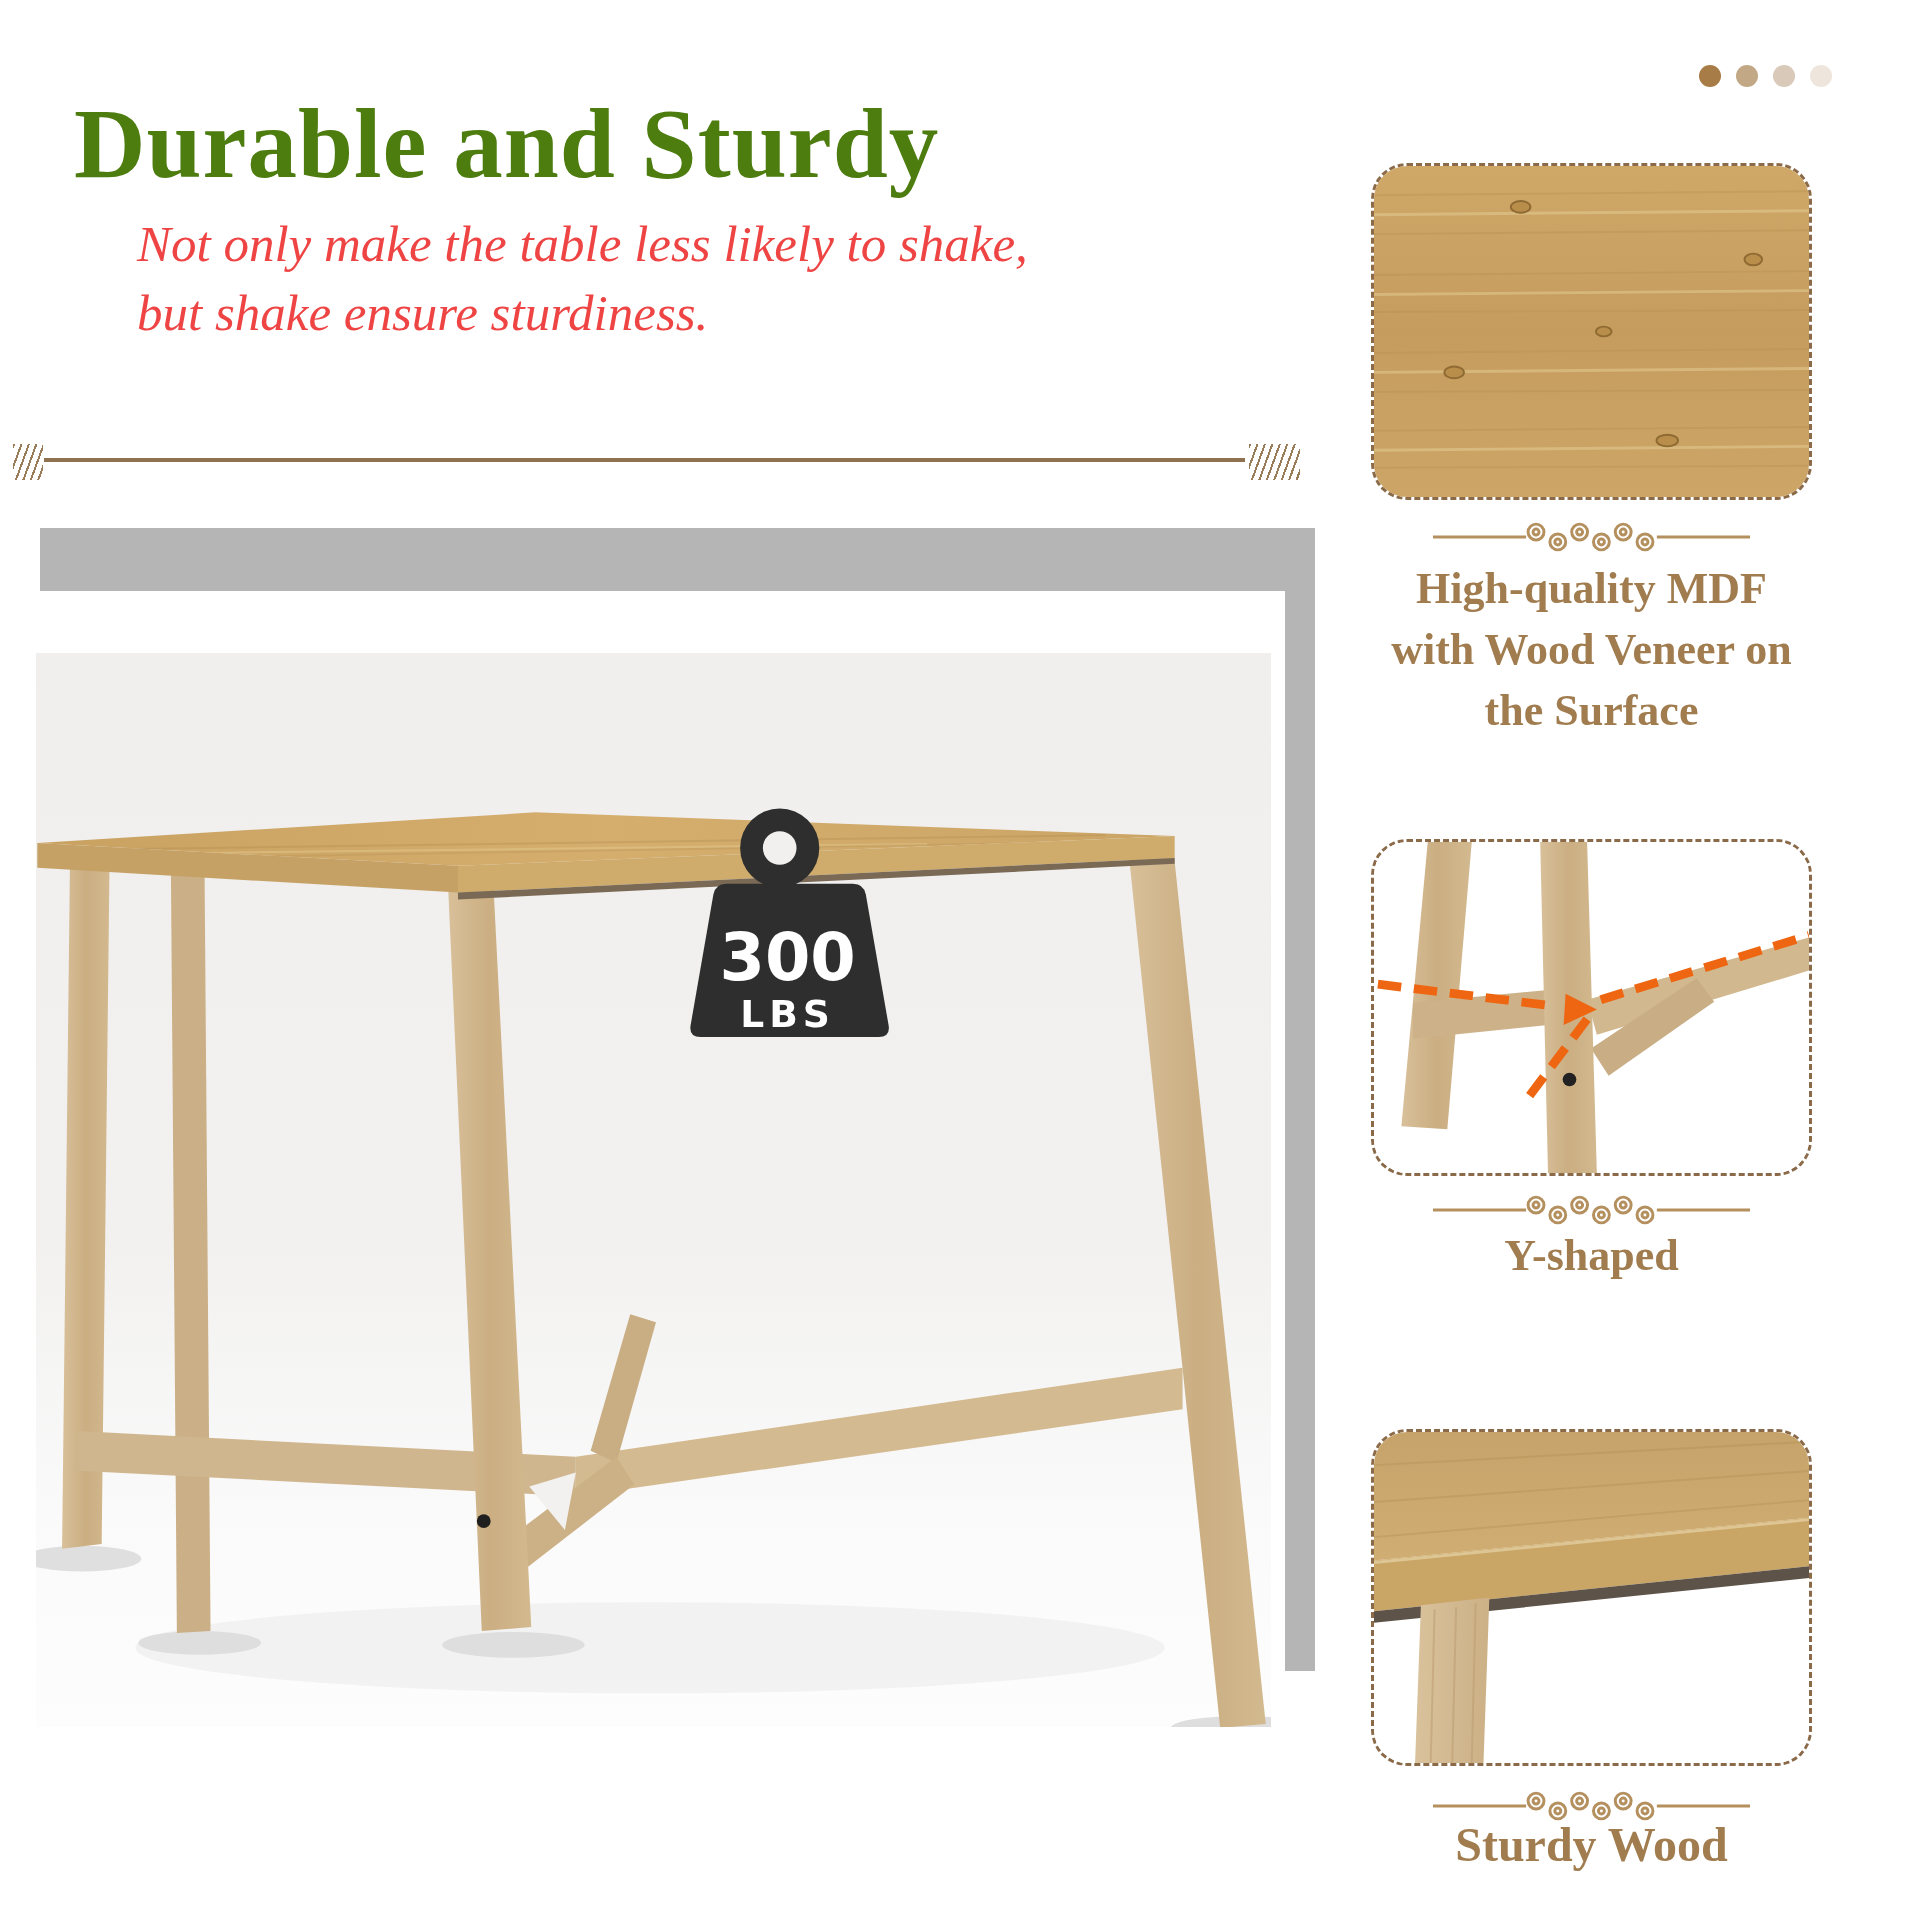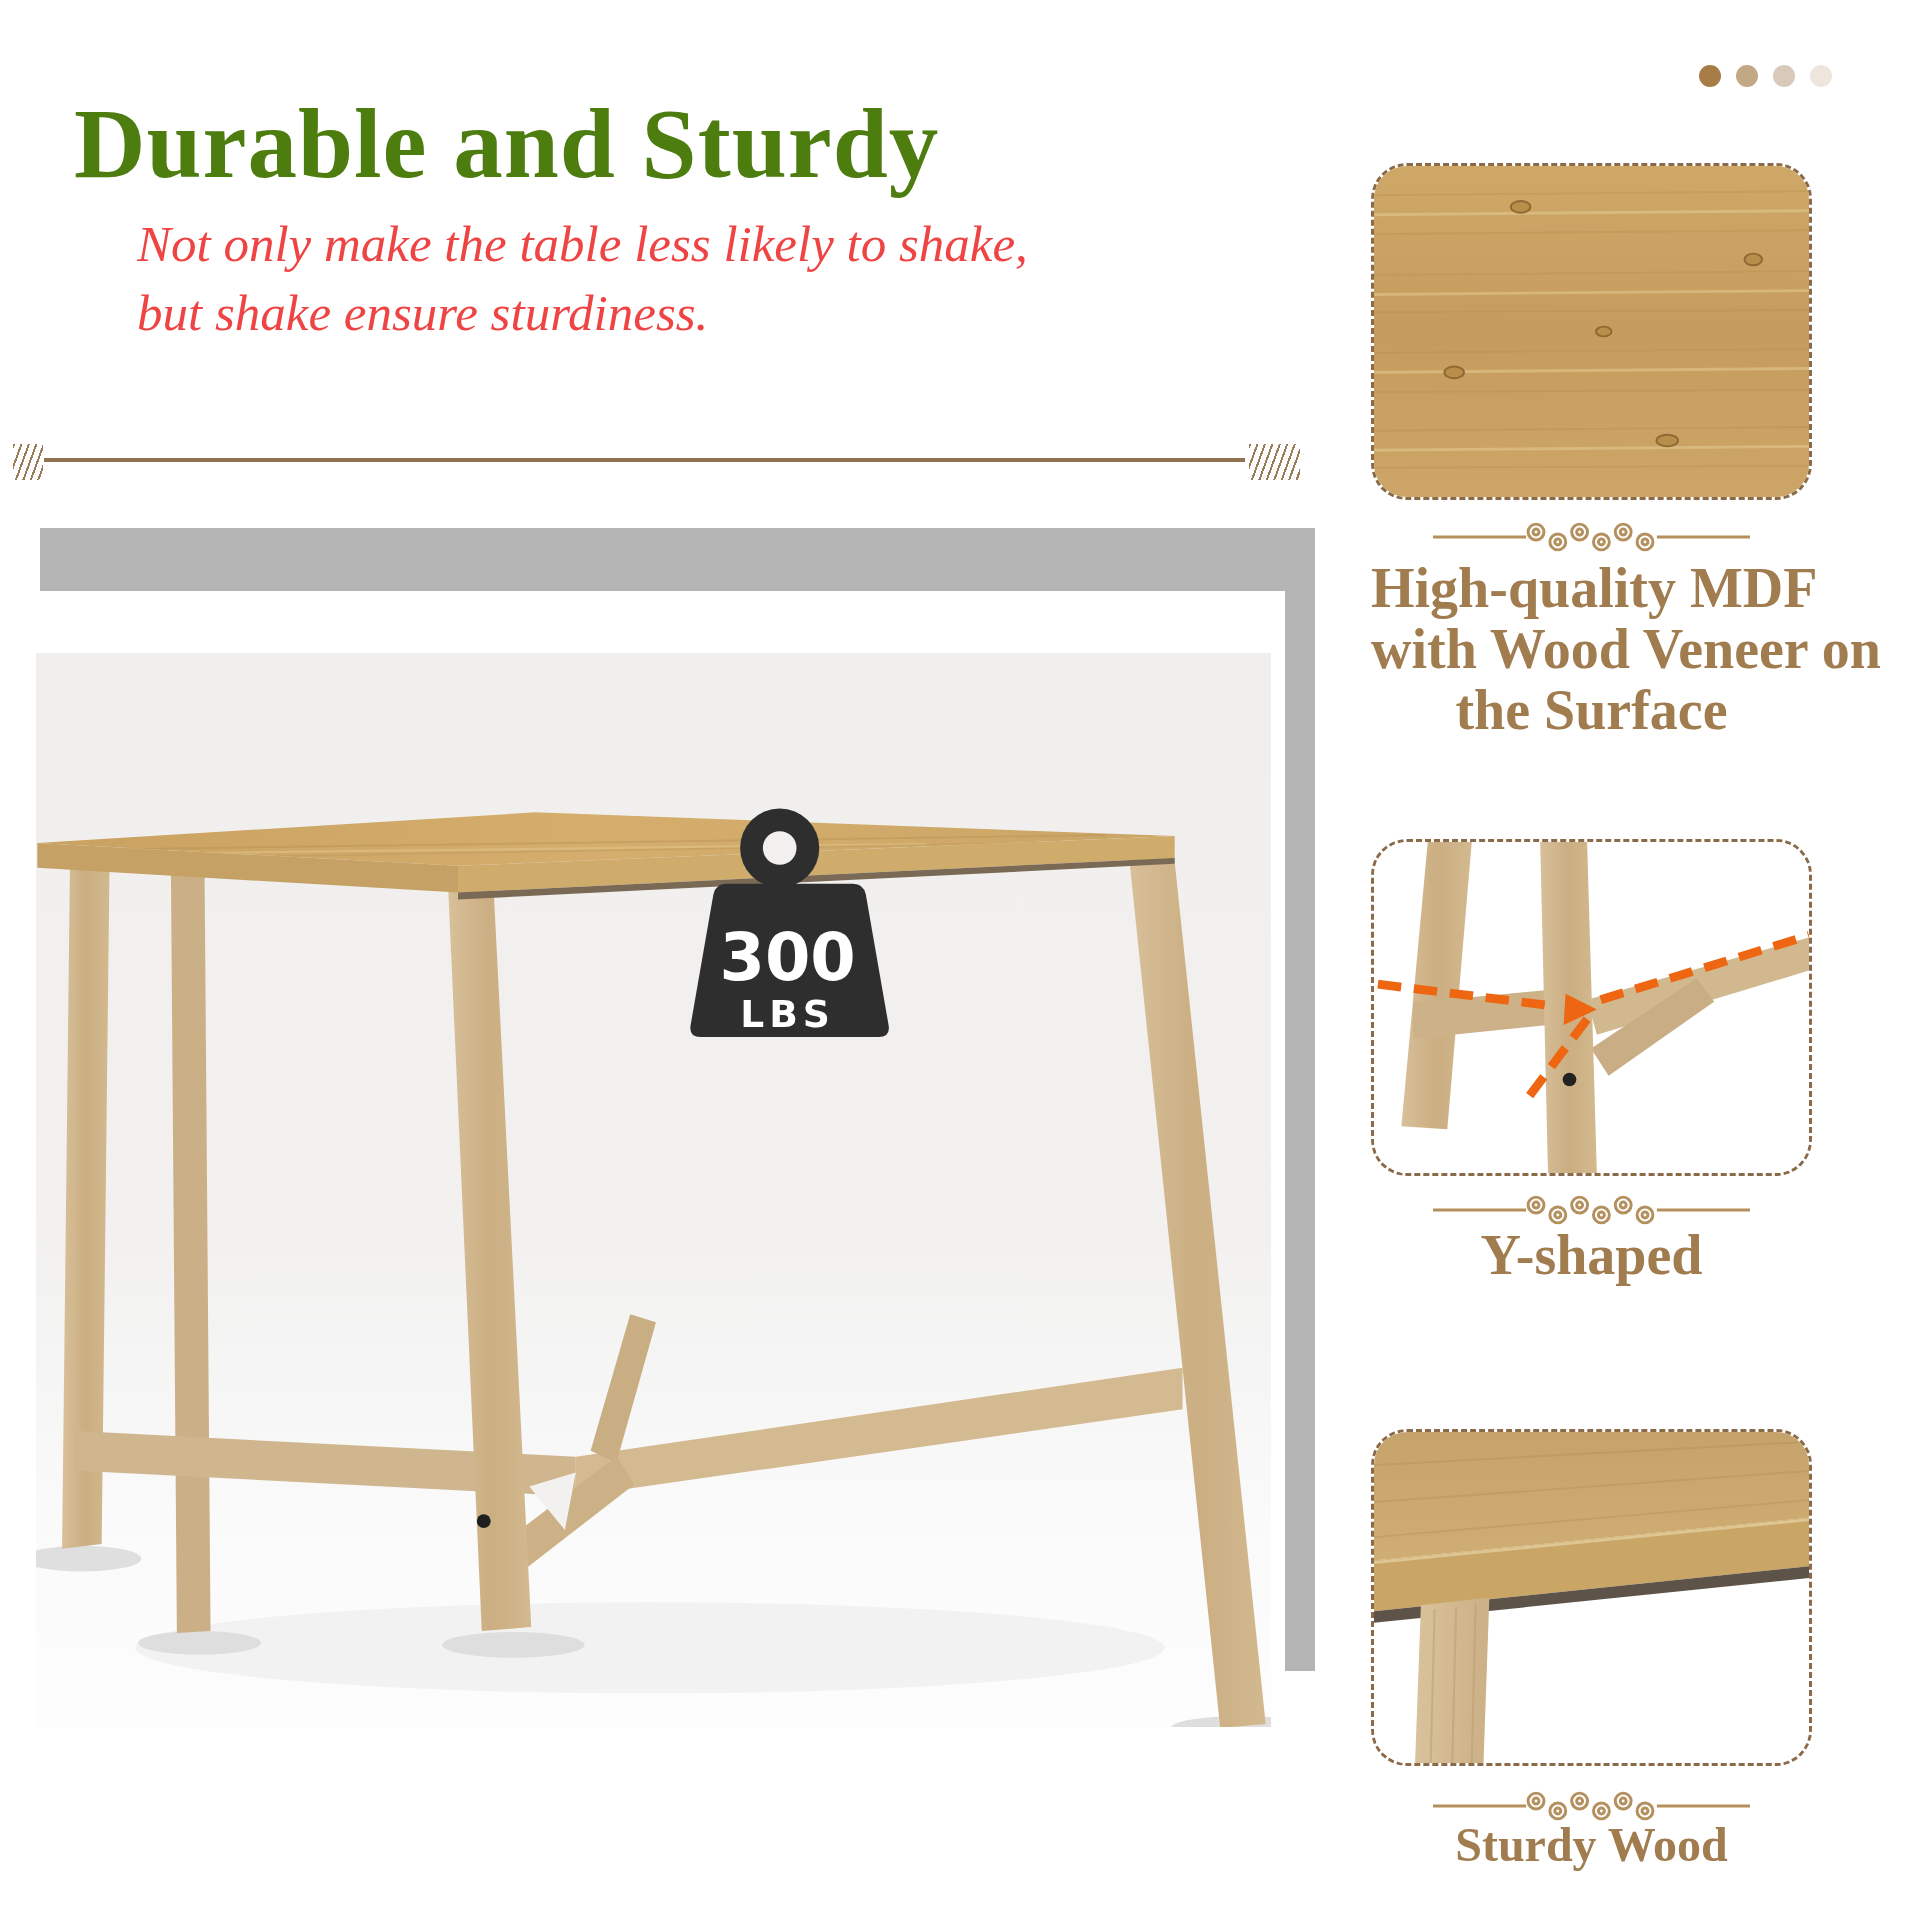--- a/index.html
+++ b/index.html
@@ -52,7 +52,7 @@
   .f3{top:1786px;}
   .caption{
     position:absolute;left:1371px;width:441px;text-align:center;
-    font-weight:bold;color:#a07c4f;font-size:56px;line-height:61px;white-space:nowrap;
+    font-weight:bold;color:#a07c4f;font-size:44px;line-height:61px;white-space:nowrap;
   }
   .c1{top:558px;}
   .c2{top:1225px;}

